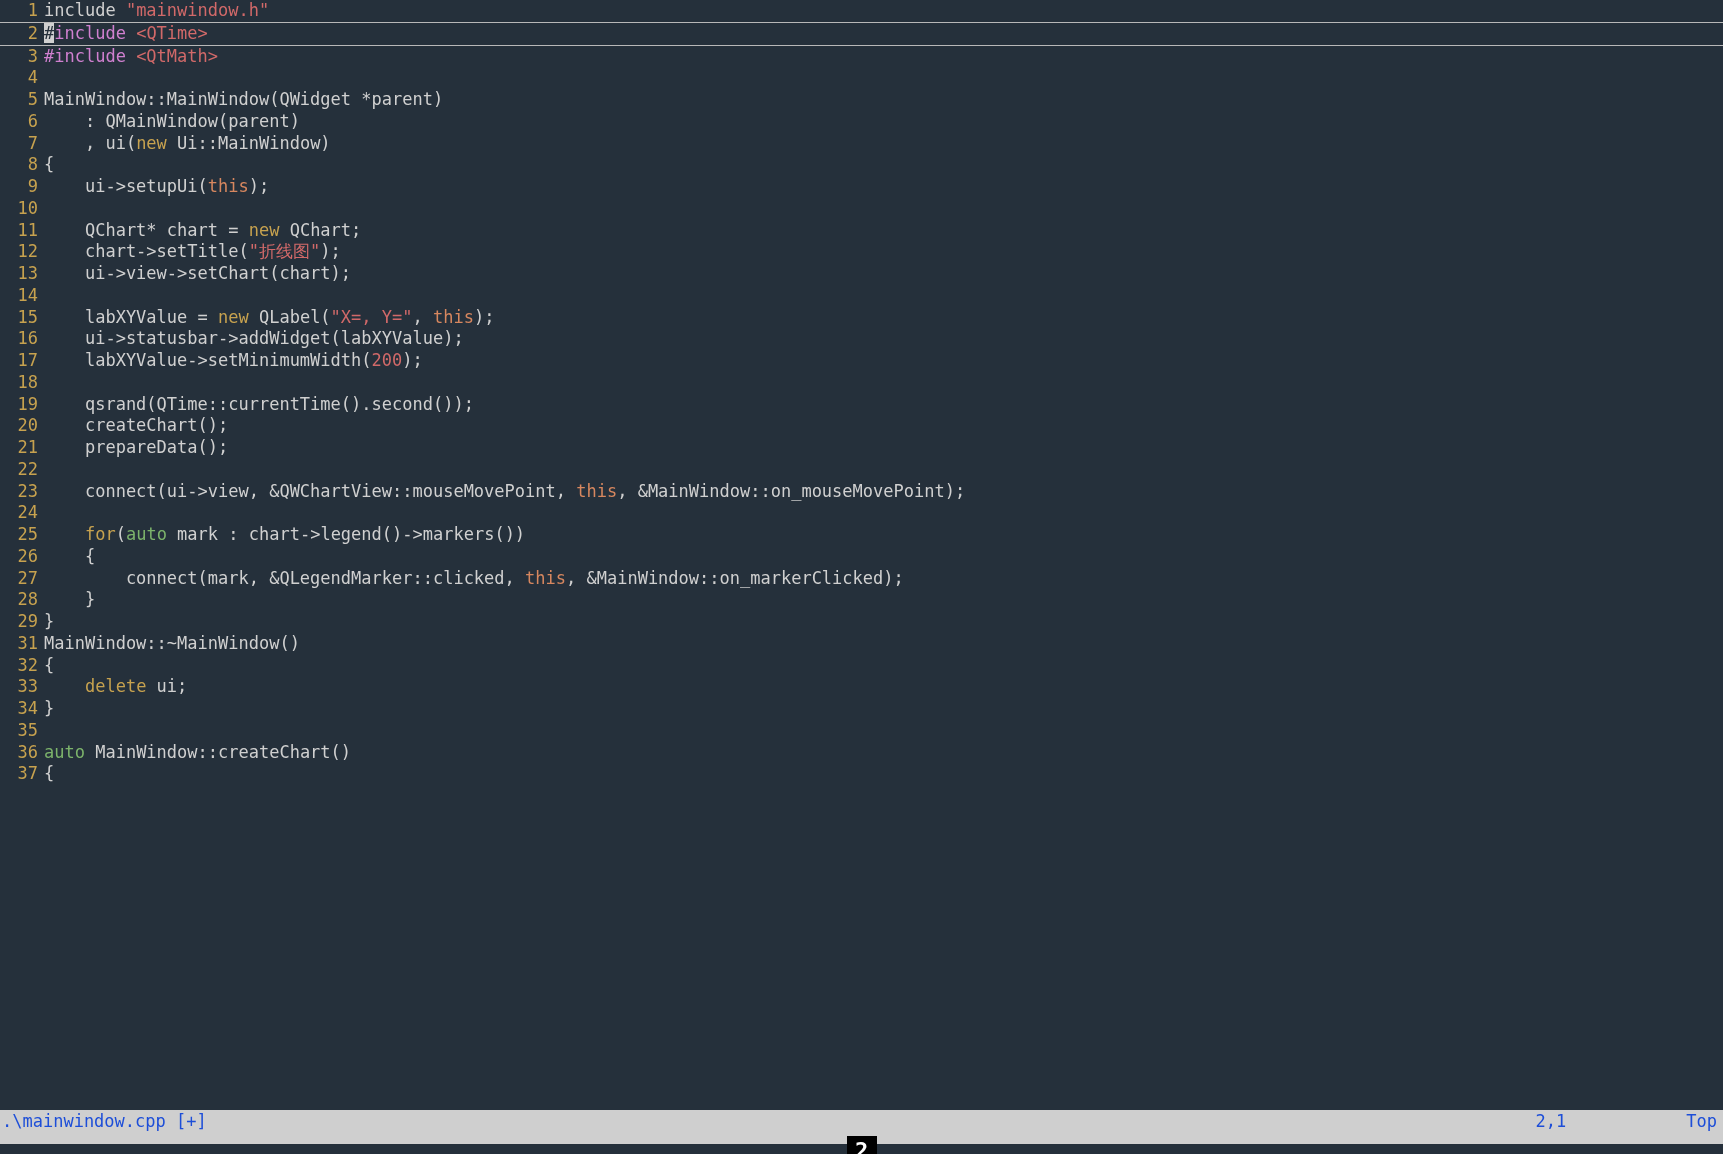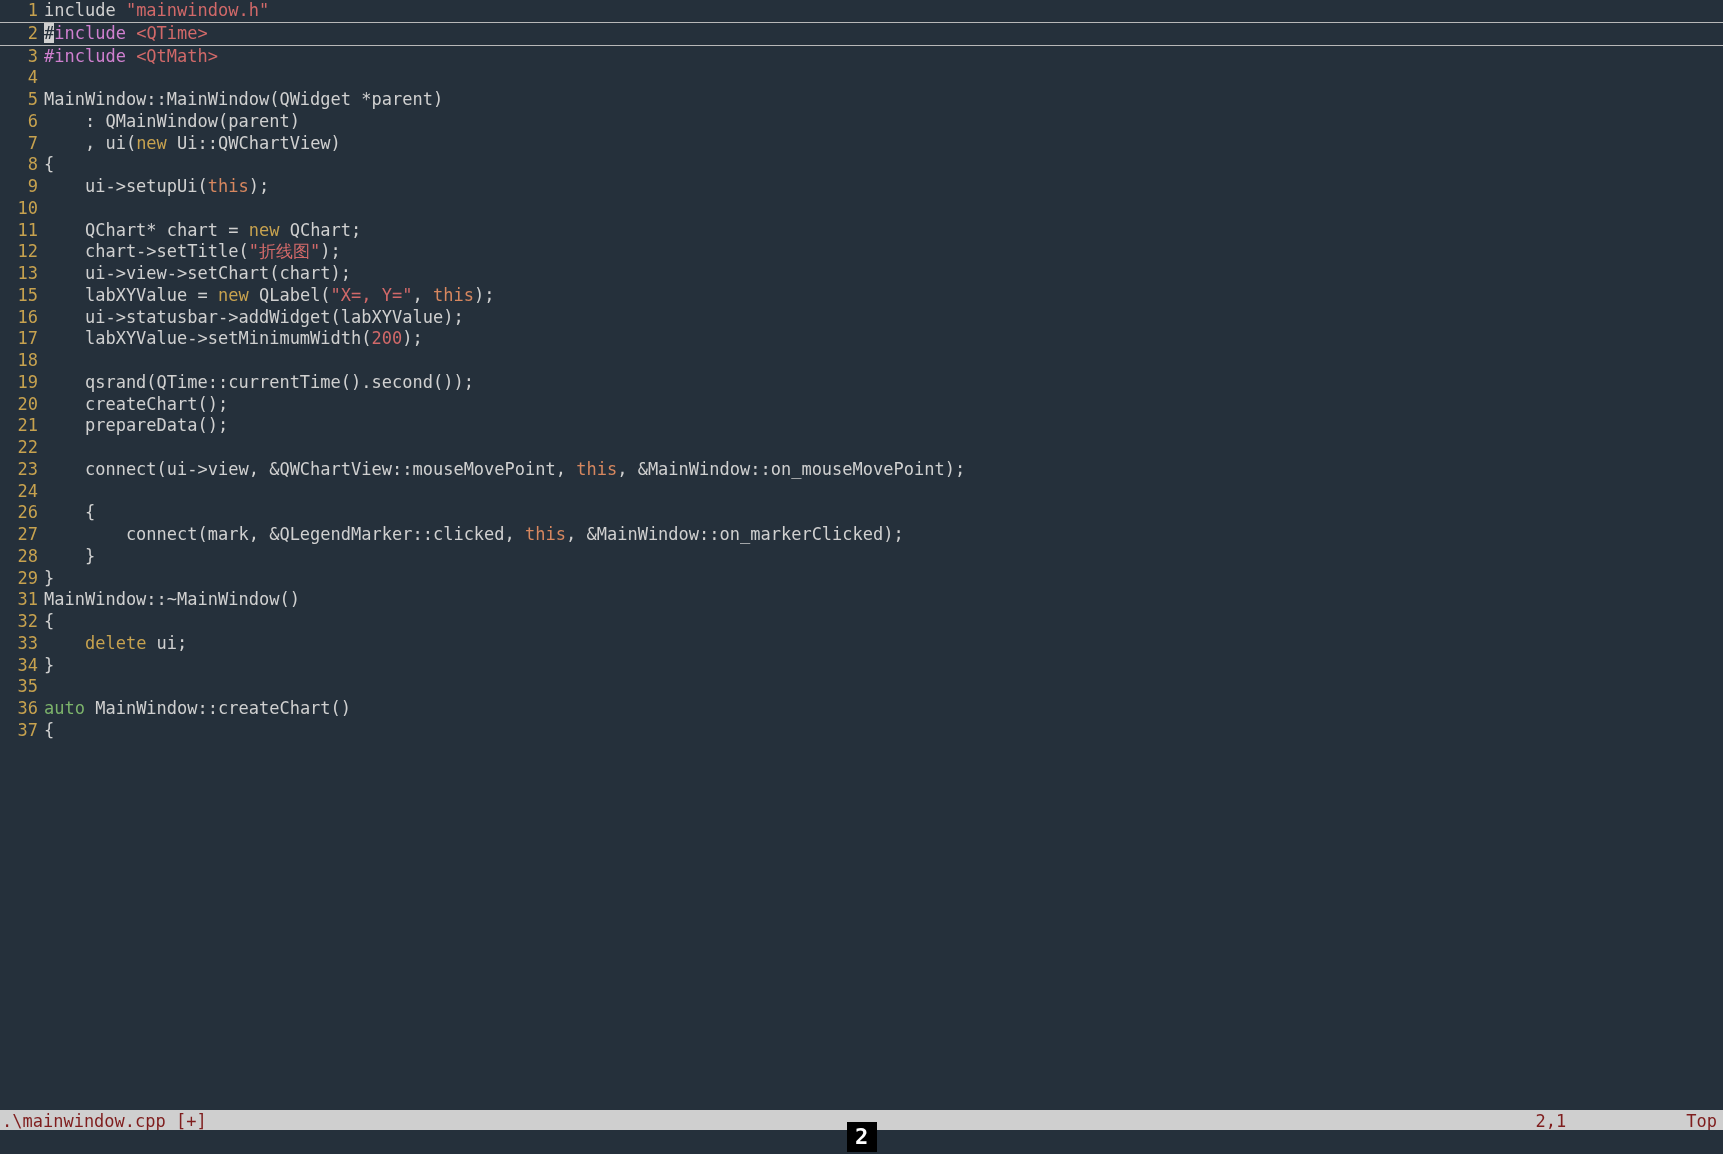--- a/index.html
+++ b/index.html
@@ -95,7 +95,7 @@
     <div class="line"><span class="gutter">4</span><span class="code"><span></span></span></div>
     <div class="line"><span class="gutter">5</span><span class="code"><span>MainWindow::MainWindow(QWidget *parent)</span></span></div>
     <div class="line"><span class="gutter">6</span><span class="code"><span>    : QMainWindow(parent)</span></span></div>
-    <div class="line"><span class="gutter">7</span><span class="code"><span>    , ui(</span><span class="kw-stmt">new</span><span> Ui::QWChartView)</span></span></div>
+    <div class="line"><span class="gutter">7</span><span class="code"><span>    , ui(</span><span class="kw-stmt">new</span><span> Ui::MainWindow)</span></span></div>
     <div class="line"><span class="gutter">8</span><span class="code"><span>{</span></span></div>
     <div class="line"><span class="gutter">9</span><span class="code"><span>    ui-&gt;setupUi(</span><span class="kw-this">this</span><span>);</span></span></div>
     <div class="line"><span class="gutter">10</span><span class="code"><span></span></span></div>

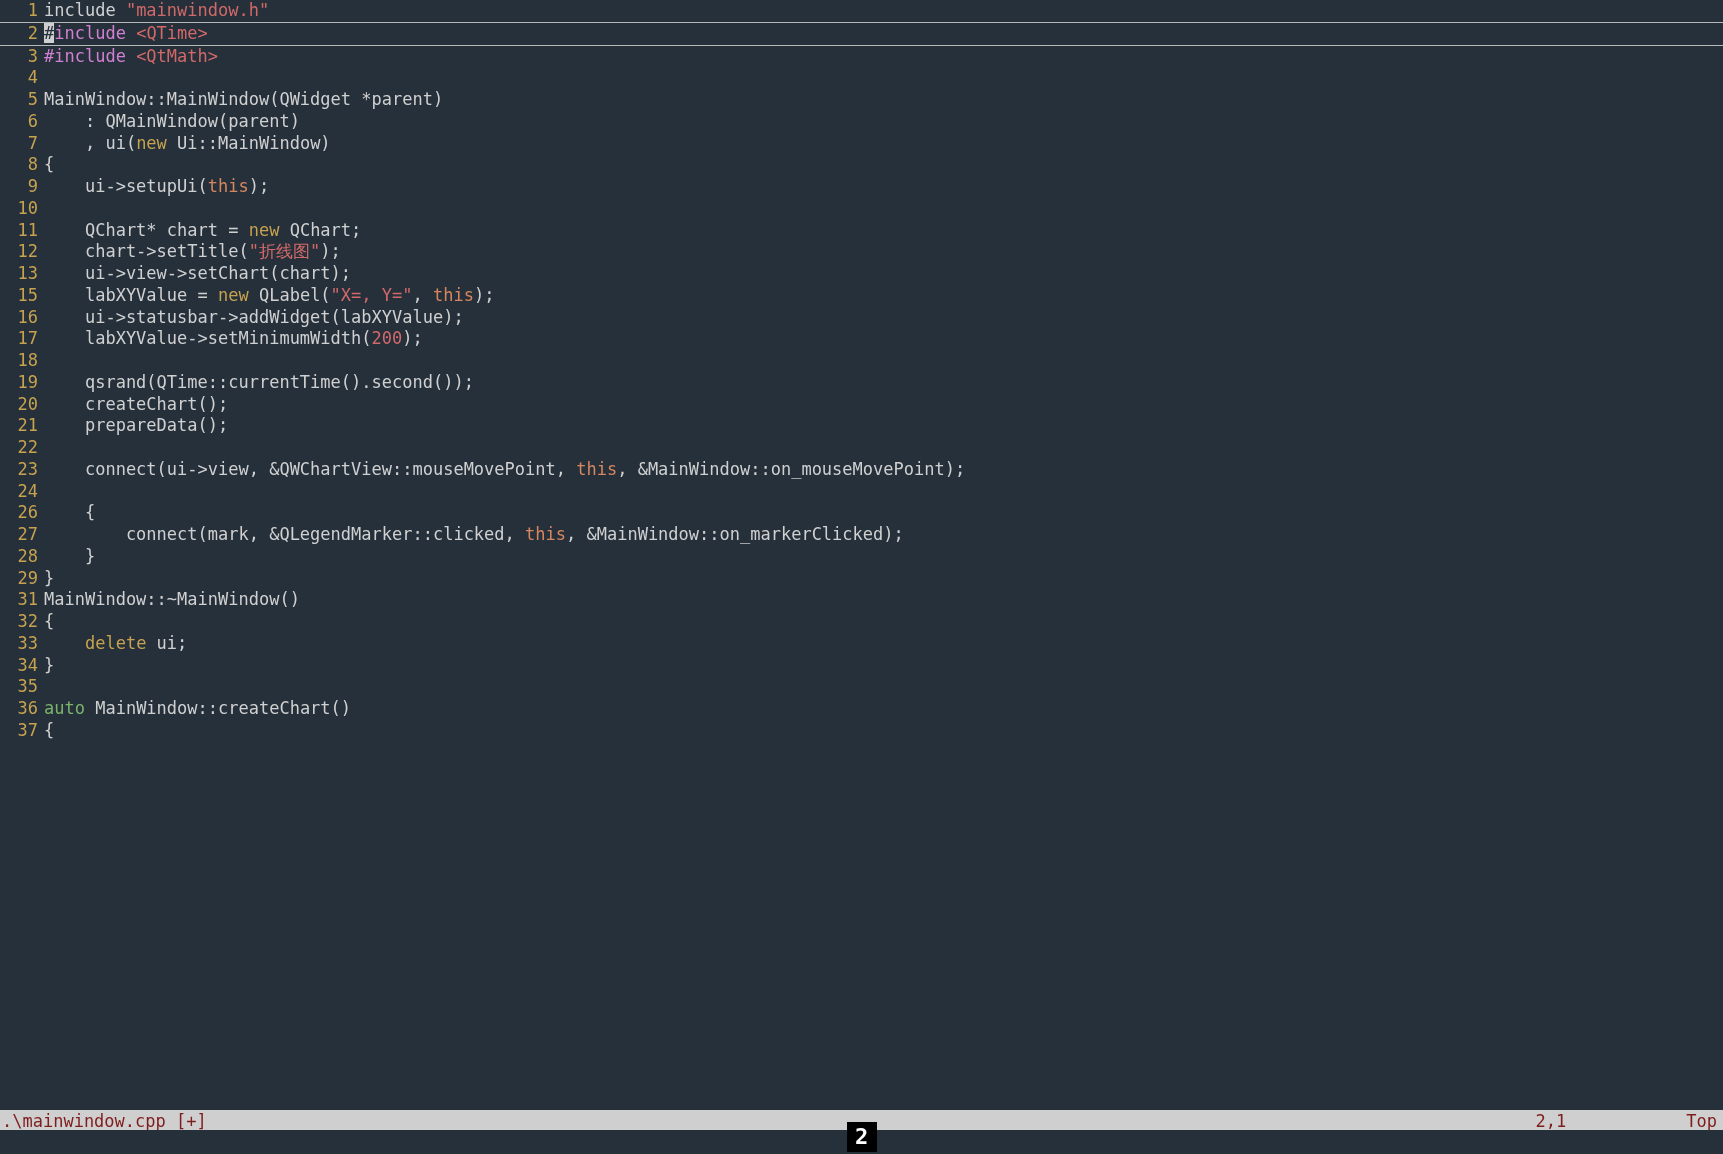--- a/index.html
+++ b/index.html
@@ -102,6 +102,7 @@
     <div class="line"><span class="gutter">11</span><span class="code"><span>    QChart* chart = </span><span class="kw-stmt">new</span><span> QChart;</span></span></div>
     <div class="line"><span class="gutter">12</span><span class="code"><span>    chart-&gt;setTitle(</span><span class="str">"折线图"</span><span>);</span></span></div>
     <div class="line"><span class="gutter">13</span><span class="code"><span>    ui-&gt;view-&gt;setChart(chart);</span></span></div>
+    <div class="line"><span class="gutter">14</span><span class="code"><span></span></span></div>
     <div class="line"><span class="gutter">15</span><span class="code"><span>    labXYValue = </span><span class="kw-stmt">new</span><span> QLabel(</span><span class="str">"X=, Y="</span><span>, </span><span class="kw-this">this</span><span>);</span></span></div>
     <div class="line"><span class="gutter">16</span><span class="code"><span>    ui-&gt;statusbar-&gt;addWidget(labXYValue);</span></span></div>
     <div class="line"><span class="gutter">17</span><span class="code"><span>    labXYValue-&gt;setMinimumWidth(</span><span class="num">200</span><span>);</span></span></div>

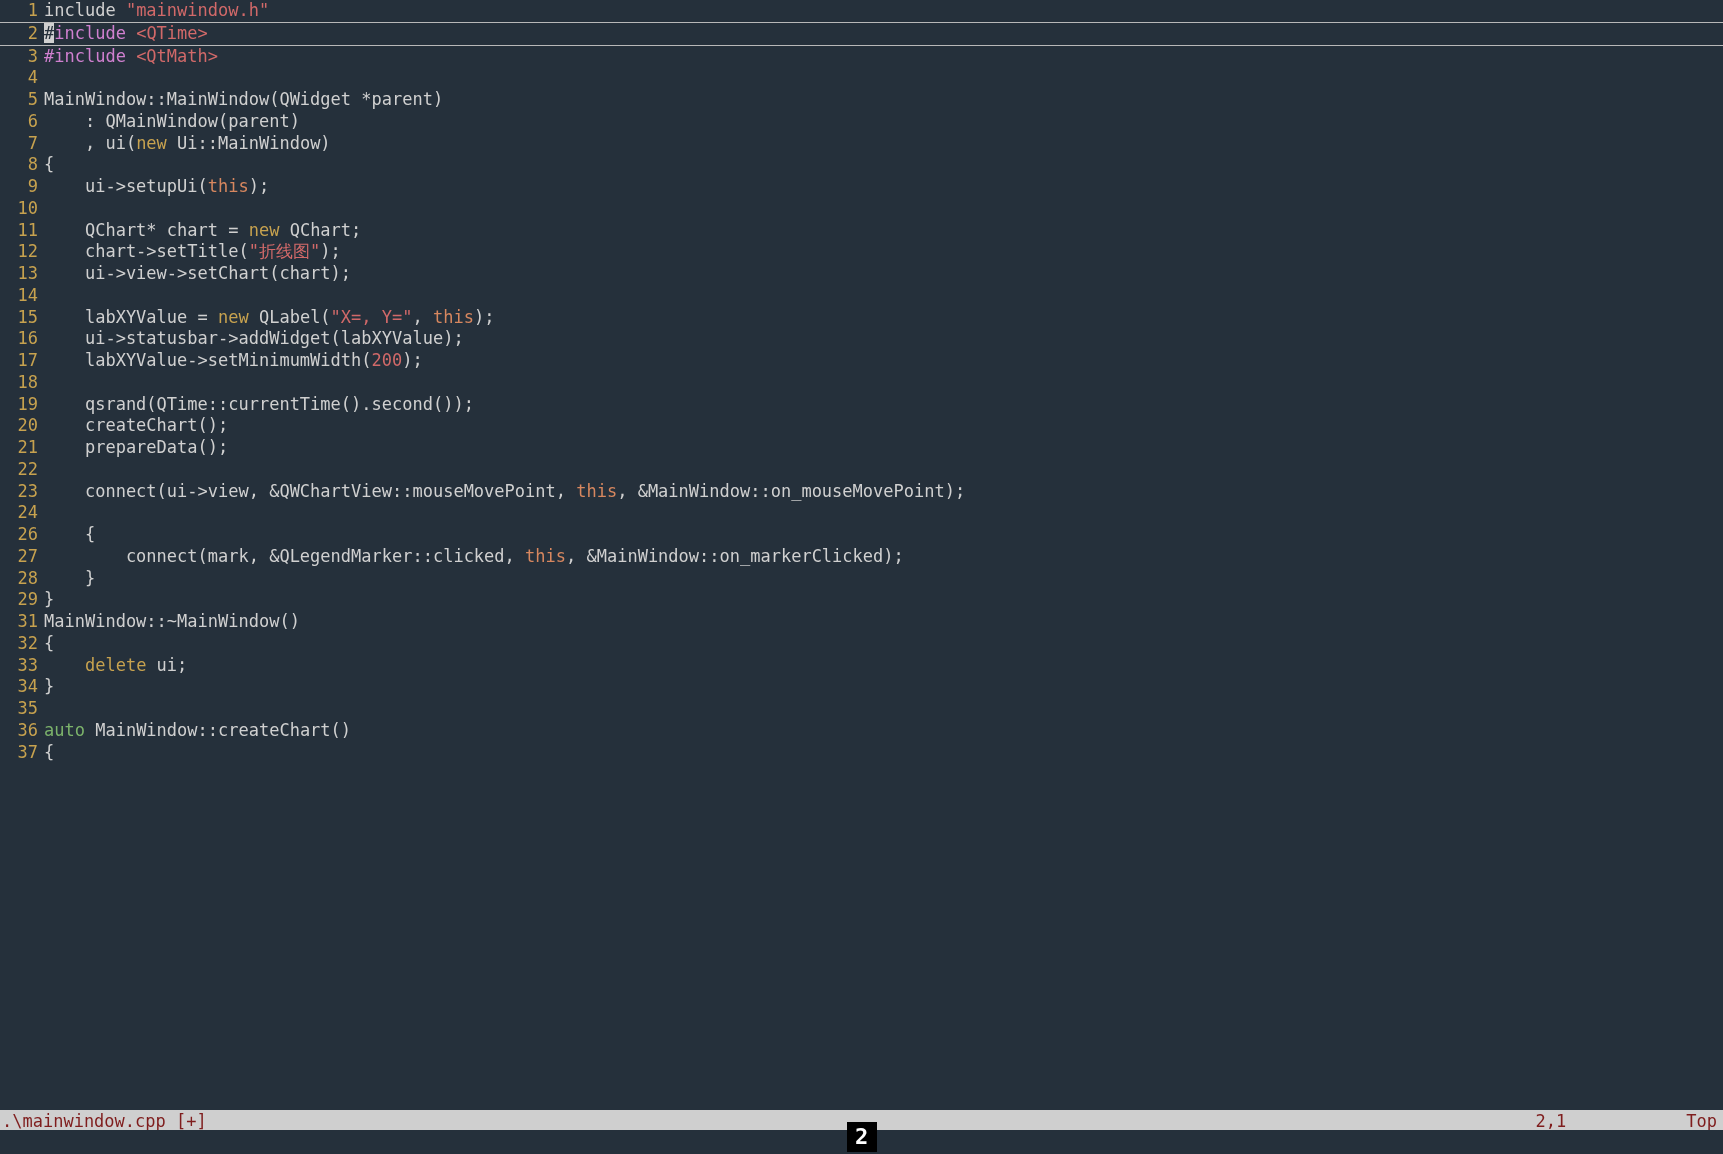--- a/index.html
+++ b/index.html
@@ -113,6 +113,7 @@
     <div class="line"><span class="gutter">22</span><span class="code"><span></span></span></div>
     <div class="line"><span class="gutter">23</span><span class="code"><span>    connect(ui-&gt;view, &amp;QWChartView::mouseMovePoint, </span><span class="kw-this">this</span><span>, &amp;MainWindow::on_mouseMovePoint);</span></span></div>
     <div class="line"><span class="gutter">24</span><span class="code"><span></span></span></div>
+    <div class="line"><span class="gutter">25</span><span class="code"><span>    </span><span class="kw-stmt">for</span><span>(</span><span class="kw-type">auto</span><span> mark : chart-&gt;legend()-&gt;markers())</span></span></div>
     <div class="line"><span class="gutter">26</span><span class="code"><span>    {</span></span></div>
     <div class="line"><span class="gutter">27</span><span class="code"><span>        connect(mark, &amp;QLegendMarker::clicked, </span><span class="kw-this">this</span><span>, &amp;MainWindow::on_markerClicked);</span></span></div>
     <div class="line"><span class="gutter">28</span><span class="code"><span>    }</span></span></div>

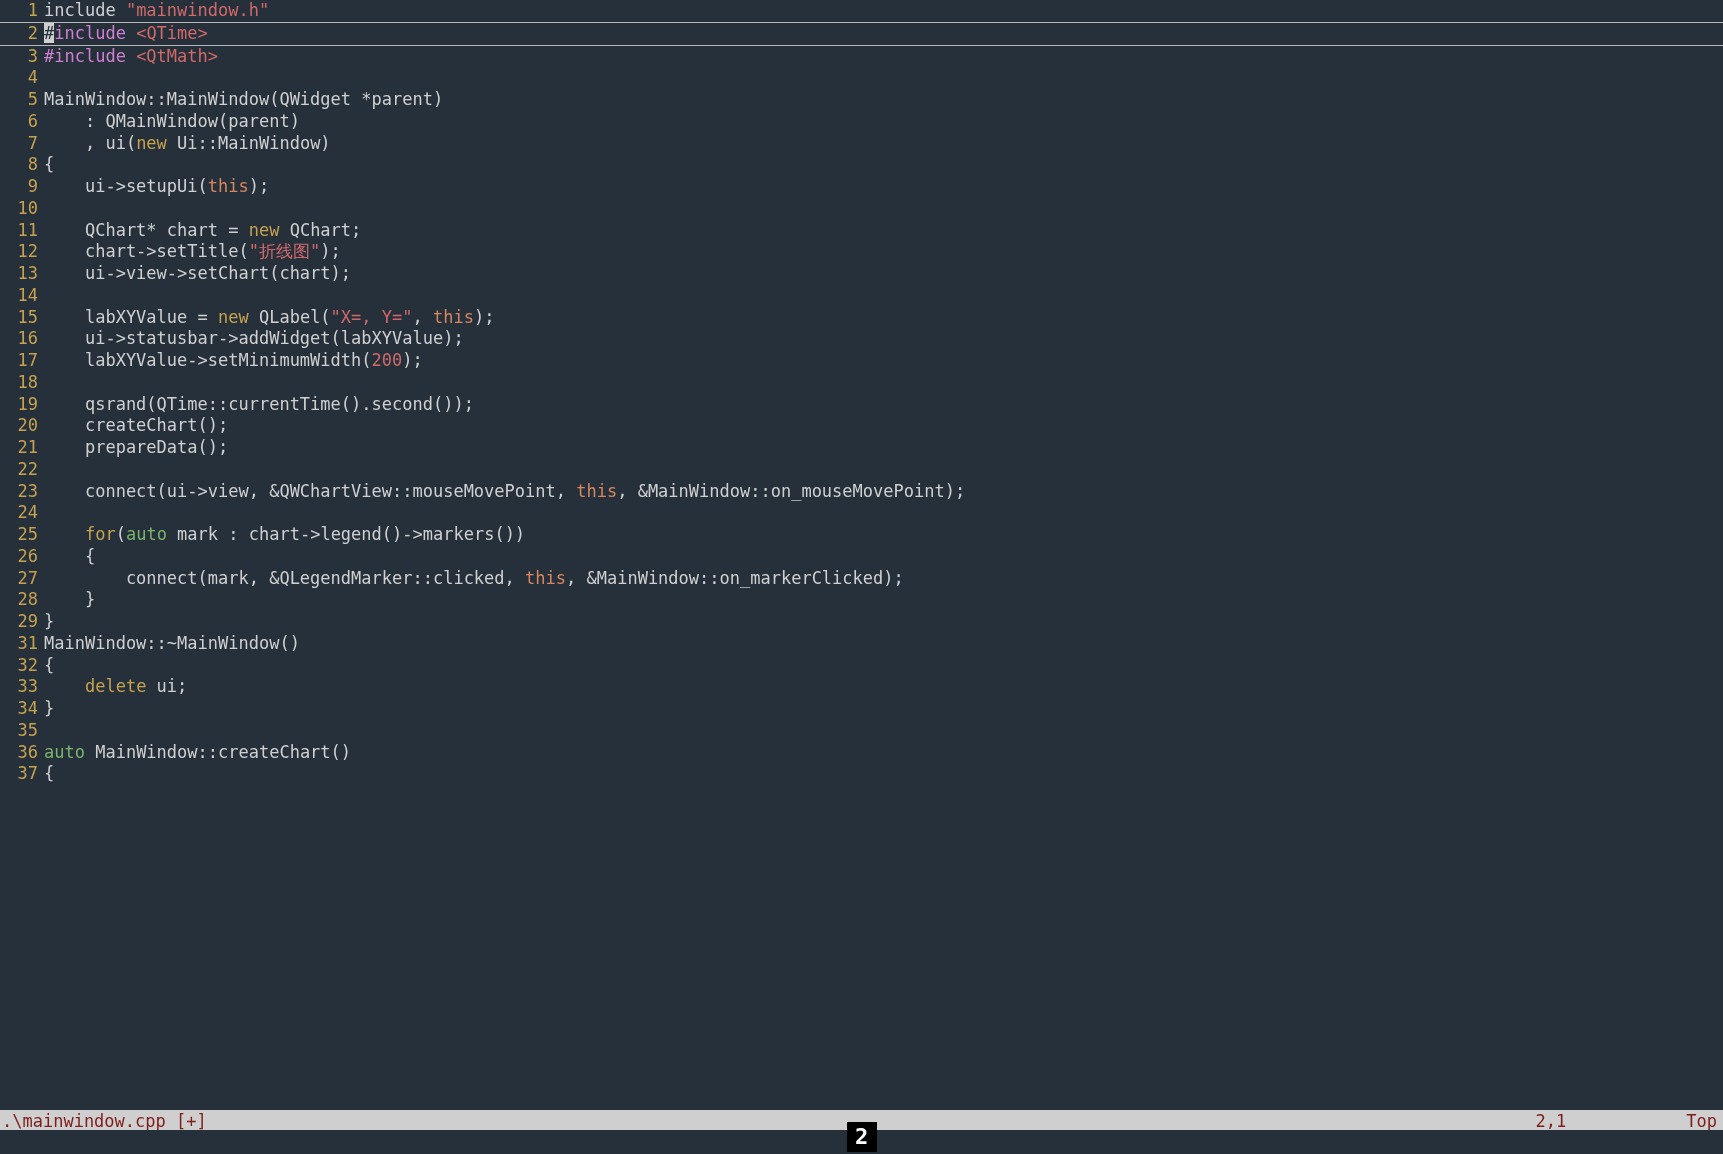--- a/index.html
+++ b/index.html
@@ -50,10 +50,10 @@
   .num     { color: #d16969; margin-top: 37px; } 
   .status {
     background: #cfcfcf;
-    color: #7f1d1d;
+    color: #1d4ed8;
     white-space: pre;
     display: flex;
-    height: 20px;
+    height: 34px;
     line-height: 22px;
     padding: 0 2px;
   }

